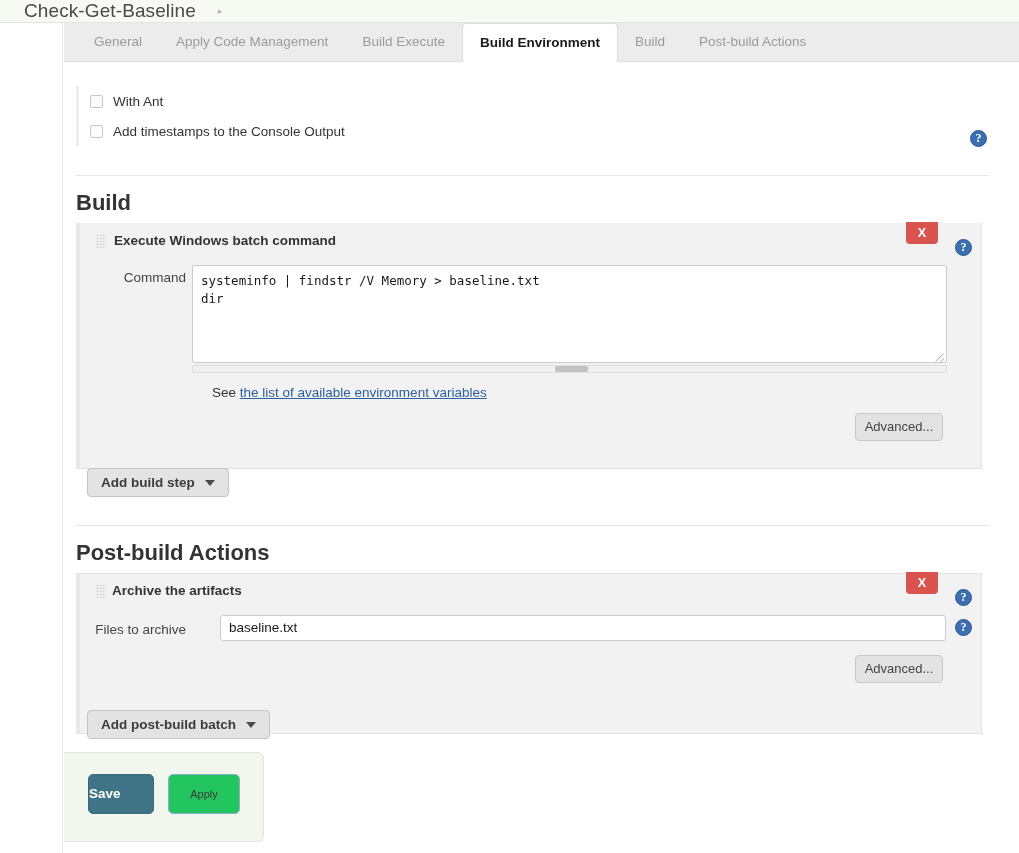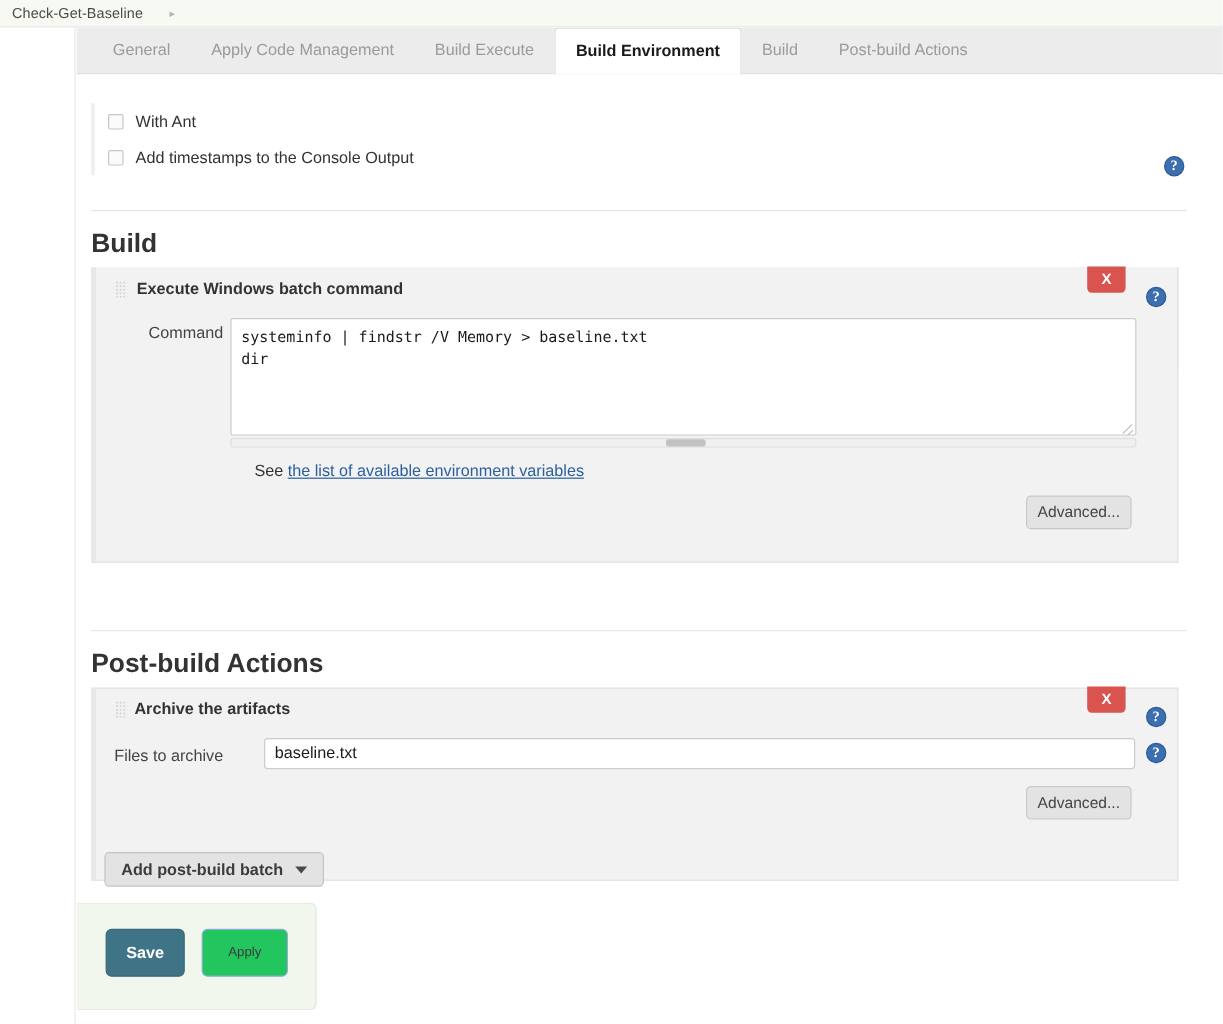--- a/index.html
+++ b/index.html
@@ -27,8 +27,8 @@
     display: flex; align-items: center;
   }
   .breadcrumb-item {
-    margin-left: 10px;
-    font-size: 12px;
+    margin-left: 24px;
+    font-size: 19px;
     color: #4a4a4a;
     letter-spacing: .1px;
   }

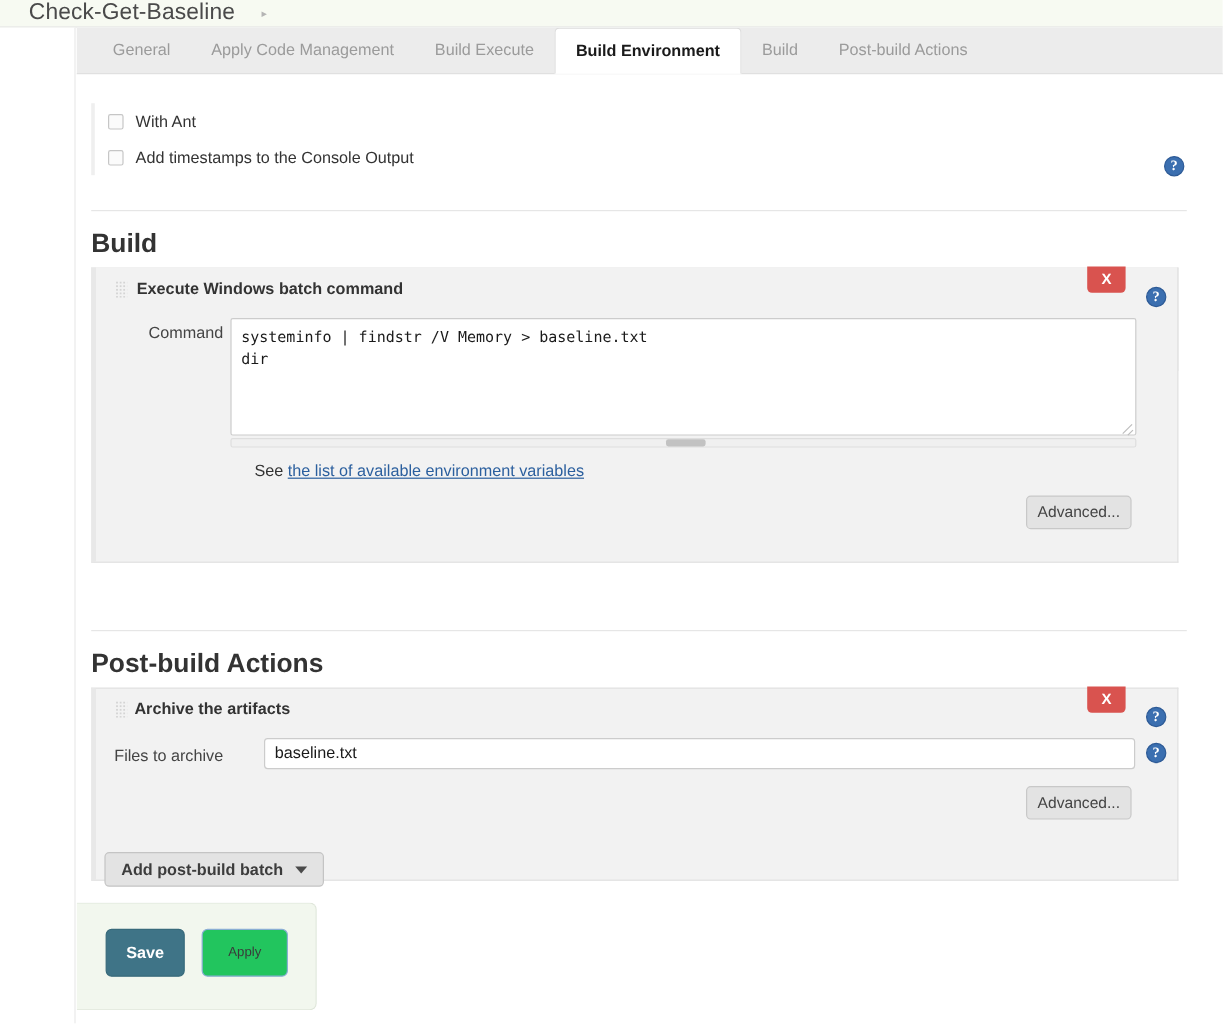--- a/index.html
+++ b/index.html
@@ -353,6 +353,10 @@
 
       <div class="btn-grey" style="left:791px; top:351px; width:88px; height:28px; line-height:26px;">Advanced...</div>
 
+      <div class="btn-add" style="left:23px; top:406px; height:29px;">
+        <span>Add build step</span>
+        <span class="caret-down"></span>
+      </div>
 
       <div class="section-head" style="left:12px; top:463px;">Post-build Actions</div>
 

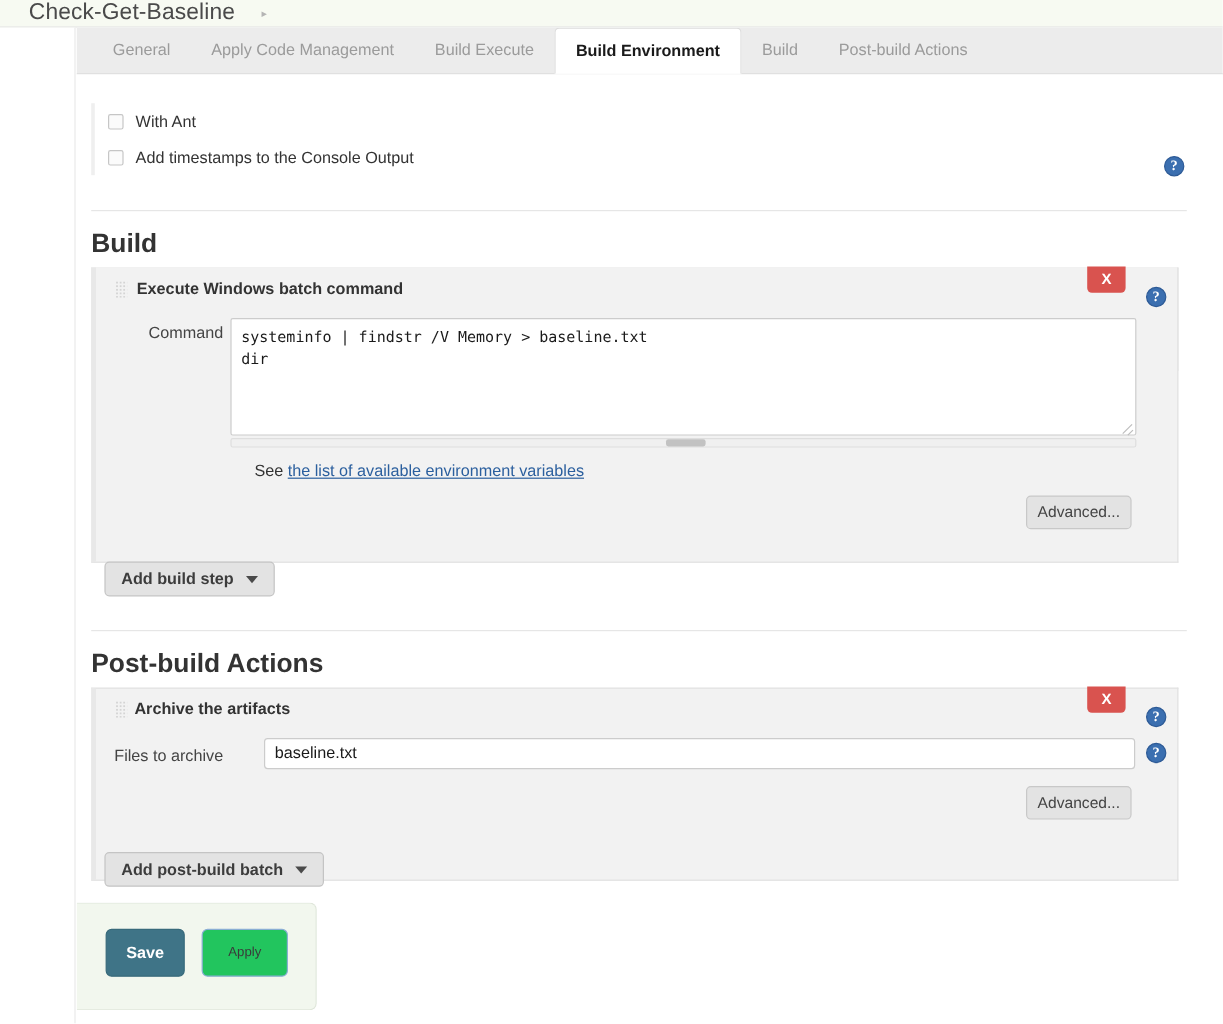--- a/index.html
+++ b/index.html
@@ -278,7 +278,7 @@
     border-radius: 5px;
     color: #ffffff;
     font-size: 13.5px; font-weight: bold;
-    text-align: center; line-height: 38px;
+    line-height: 38px;
   }
   .btn-apply {
     position: absolute; left: 104px; top: 21px;

